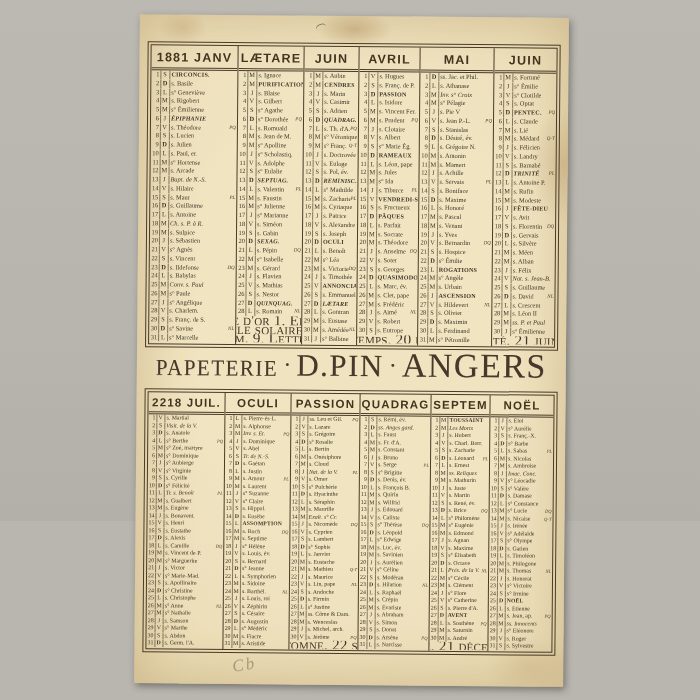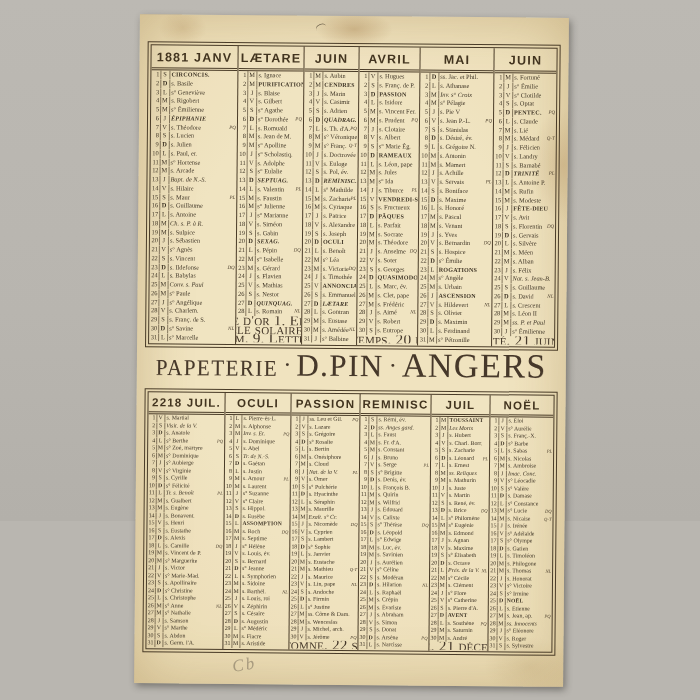--- a/index.html
+++ b/index.html
@@ -1529,7 +1529,7 @@
           </div>
         </div>
         <div class="mcol" style="width: 71px;">
-          <div class="mhead">REMINISC</div>
+          <div class="mhead">QUADRAG</div>
           <div class="mbody">
             <div class="drow">
               <span class="dn">1</span>

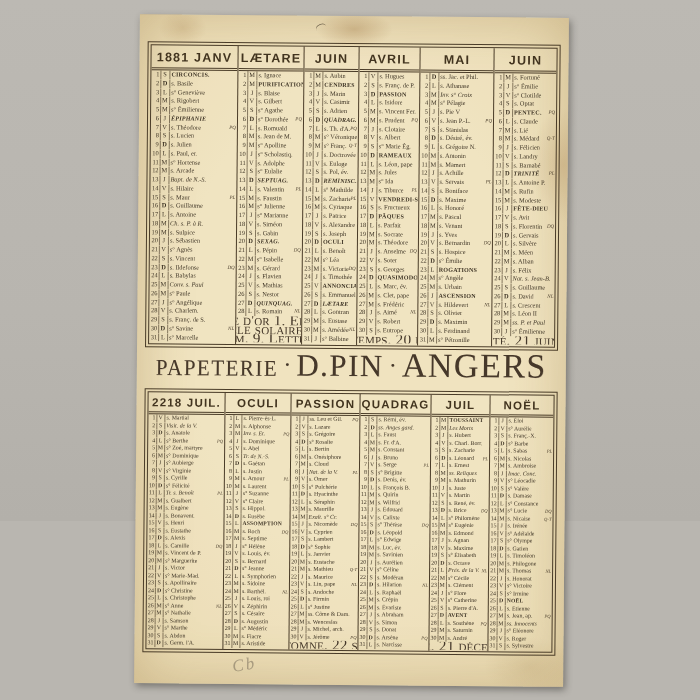--- a/index.html
+++ b/index.html
@@ -1693,7 +1693,7 @@
           </div>
         </div>
         <div class="mcol" style="width: 59px;">
-          <div class="mhead">JUIL</div>
+          <div class="mhead">SEPTEM</div>
           <div class="mbody">
             <div class="drow">
               <span class="dn">1</span>

